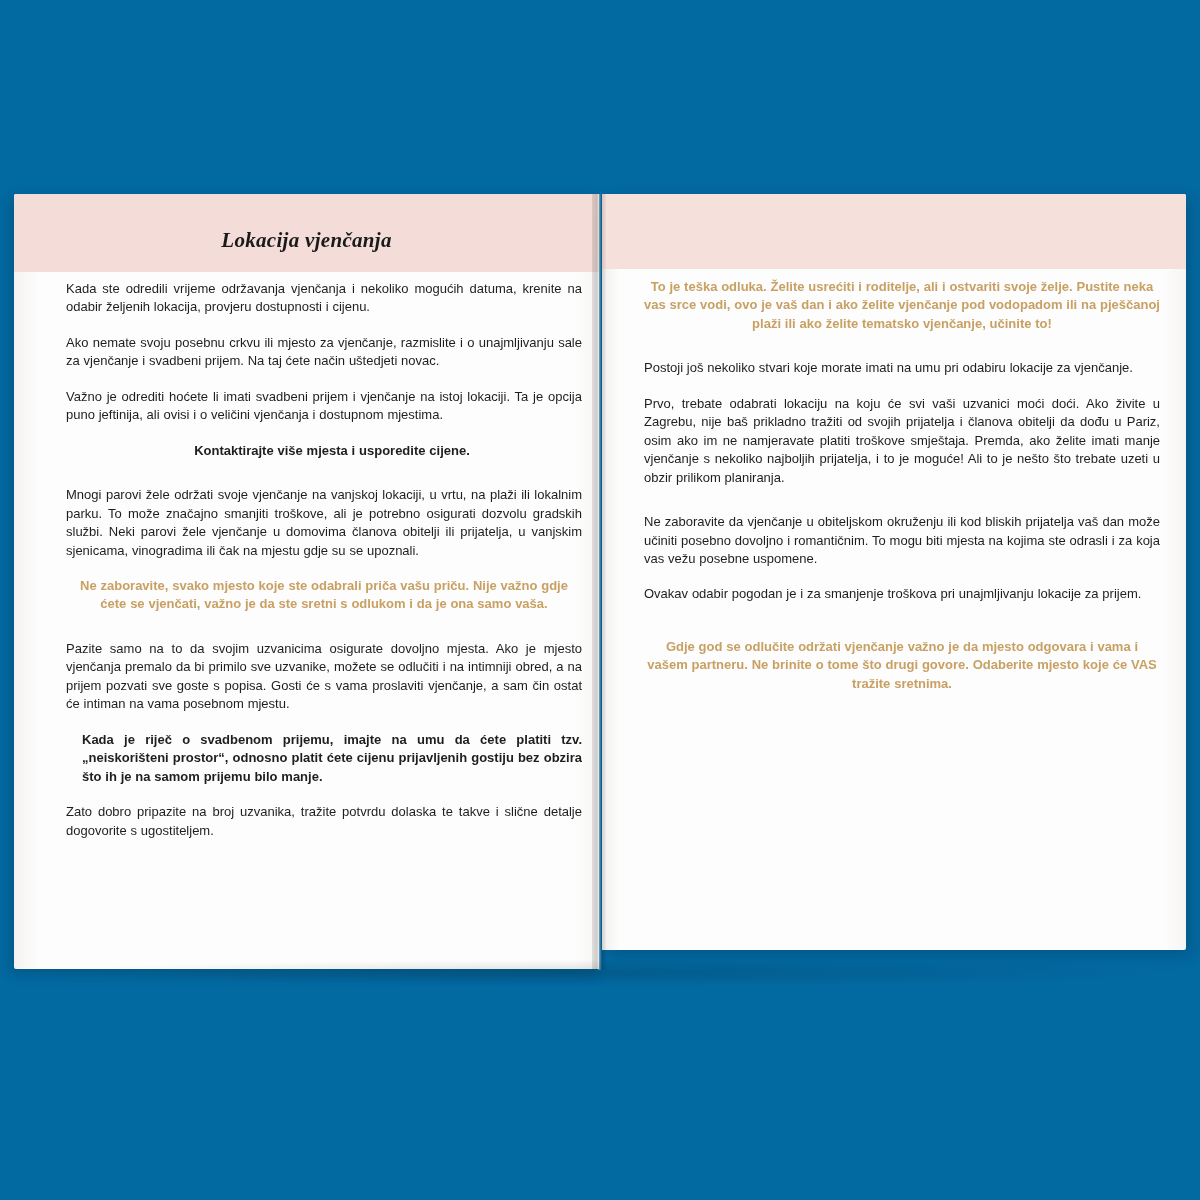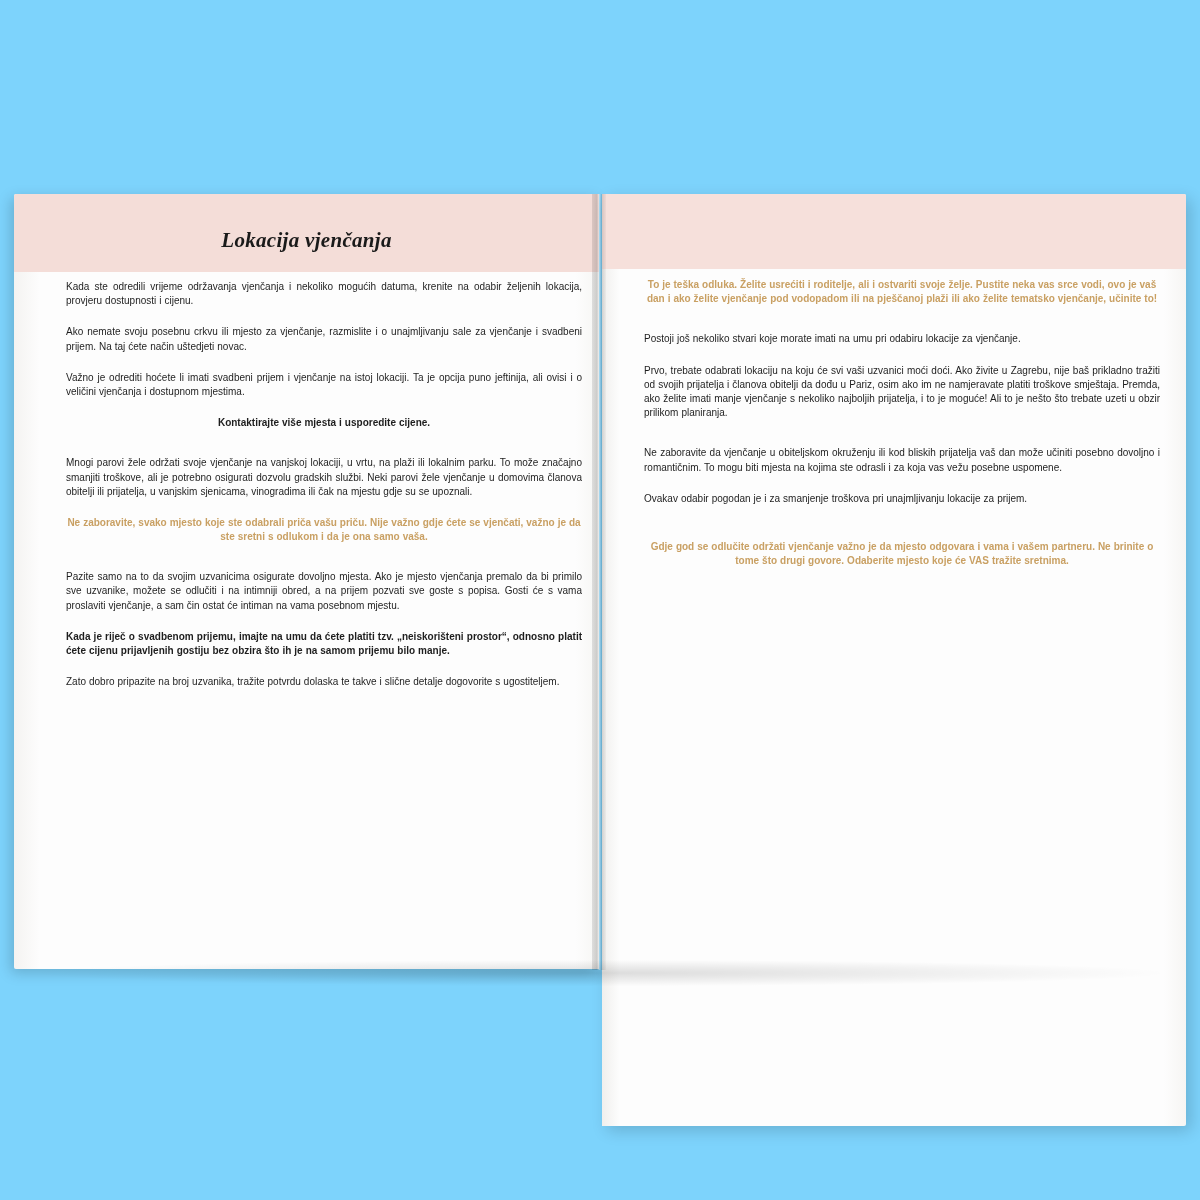--- a/index.html
+++ b/index.html
@@ -18,7 +18,7 @@
     top: 0;
     width: 1200px;
     height: 1200px;
-    background: #7dd3fc;
+    background: #0369a1;
   }
 
   

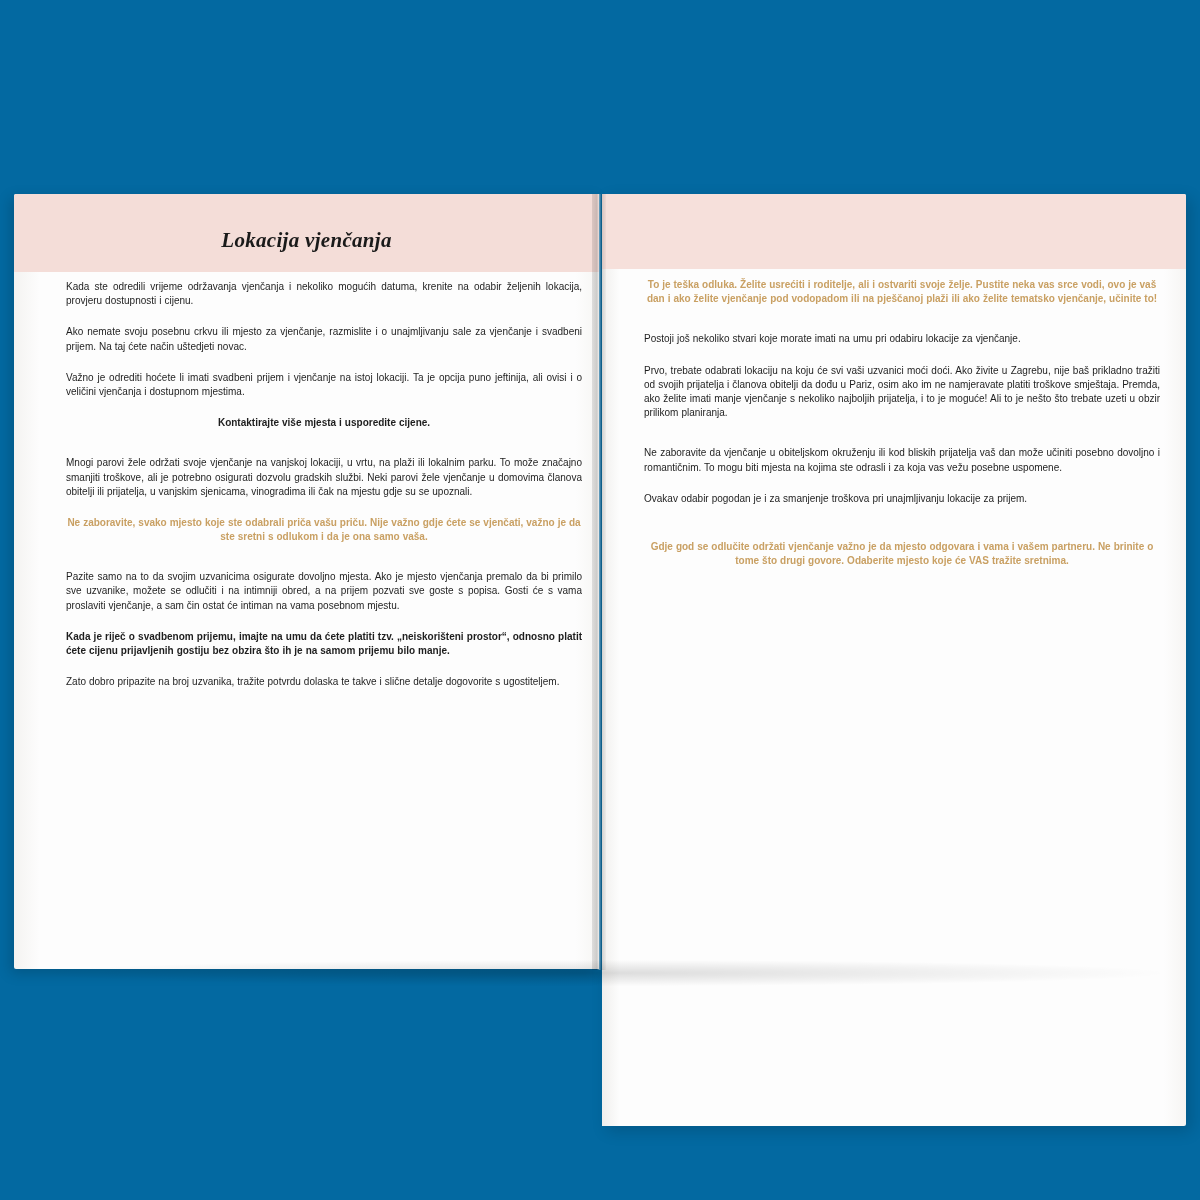--- a/index.html
+++ b/index.html
@@ -102,7 +102,7 @@
 
   p {
     margin: 0 0 17px 0;
-    font-size: 10px;
+    font-size: 13px;
     line-height: 1.42;
     color: #1e1e1e;
     text-align: justify;

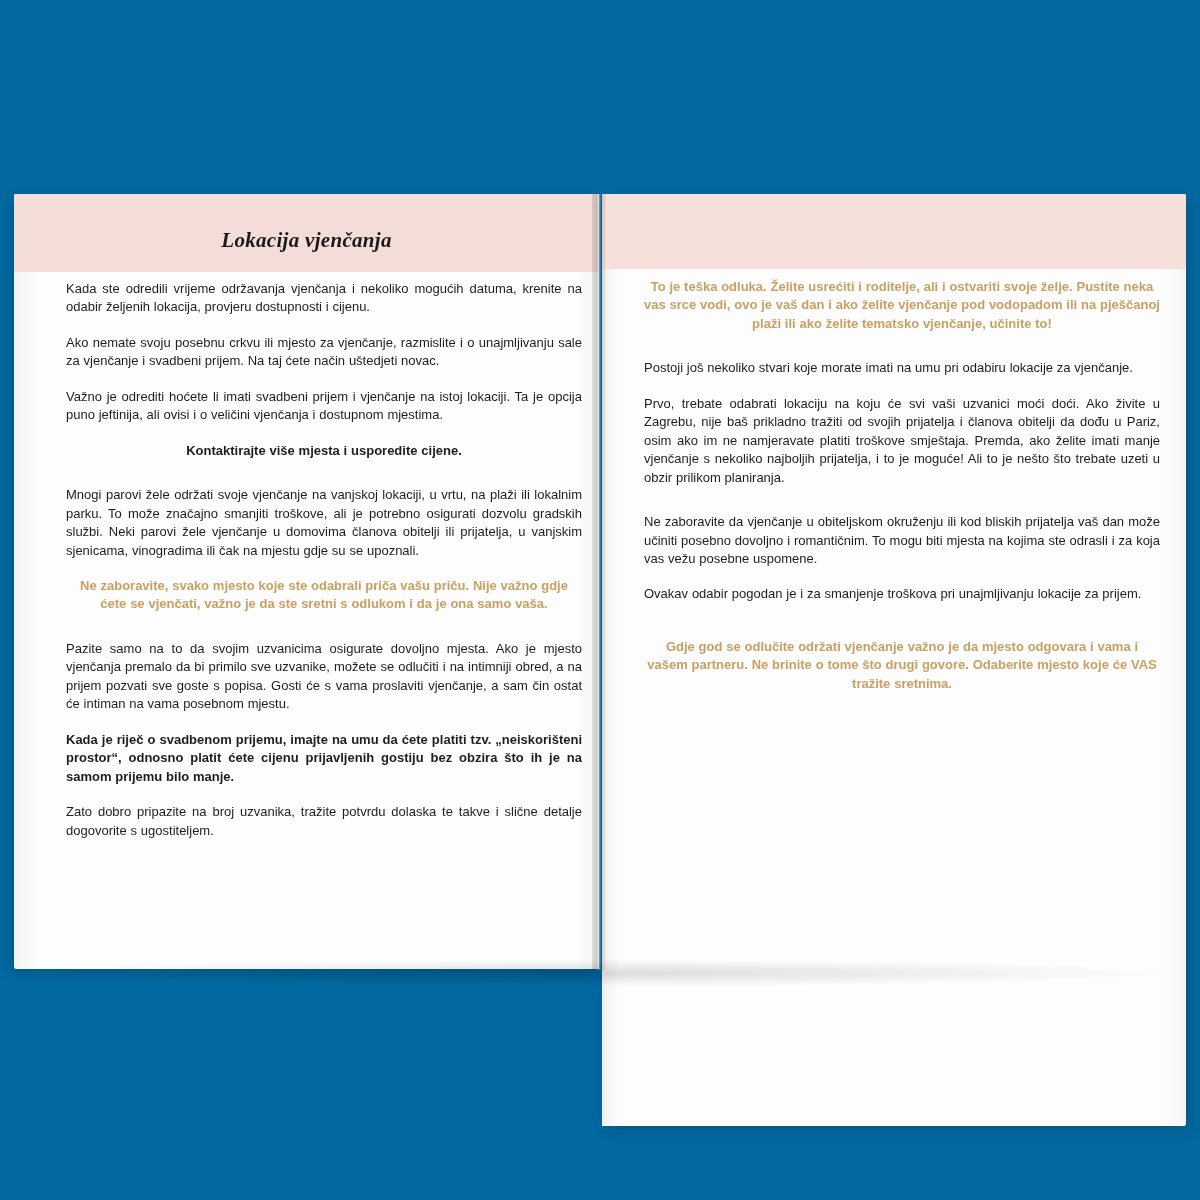--- a/index.html
+++ b/index.html
@@ -49,7 +49,7 @@
   .page-right {
     left: 588px;
     width: 584px;
-    height: 932px;
+    height: 756px;
     border-radius: 0 2px 2px 0;
     box-shadow: 5px 5px 16px rgba(0,0,0,0.16);
     background: linear-gradient(to left, #f6f5f3 0px, #fdfdfd 22px, #fdfdfd 97%, #f0efed 100%);

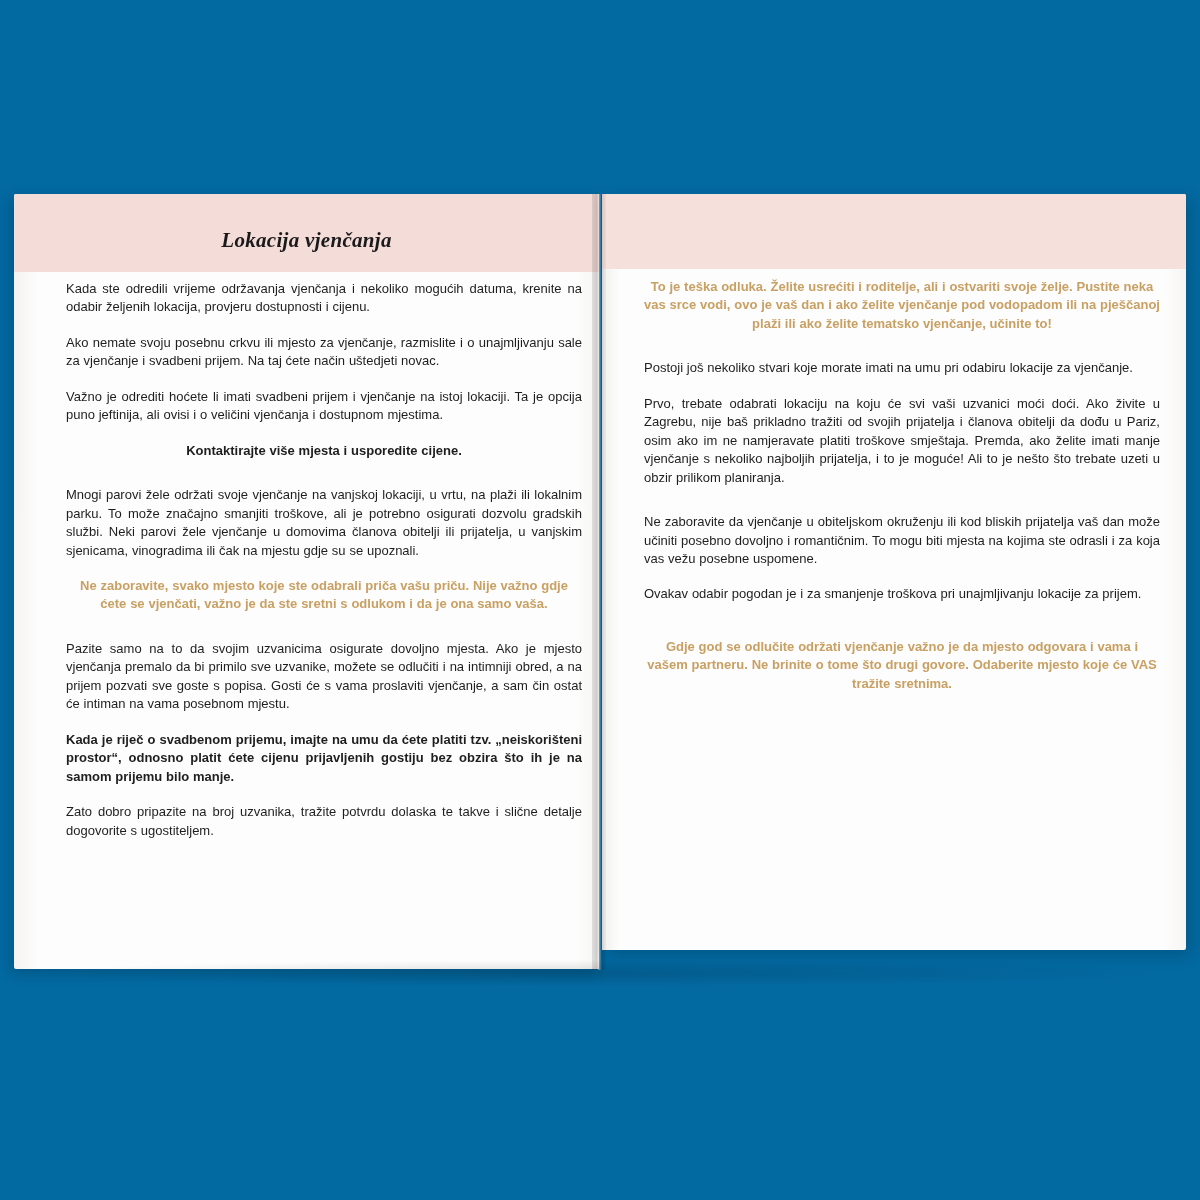--- a/index.html
+++ b/index.html
@@ -111,7 +111,7 @@
   }
 
   p.center { text-align: center; }
-  p.bold { font-weight: bold; }
+  p.bold { font-weight: bold; margin-left: 16px; }
   p.gold {
     color: #c9a063;
     font-weight: bold;

